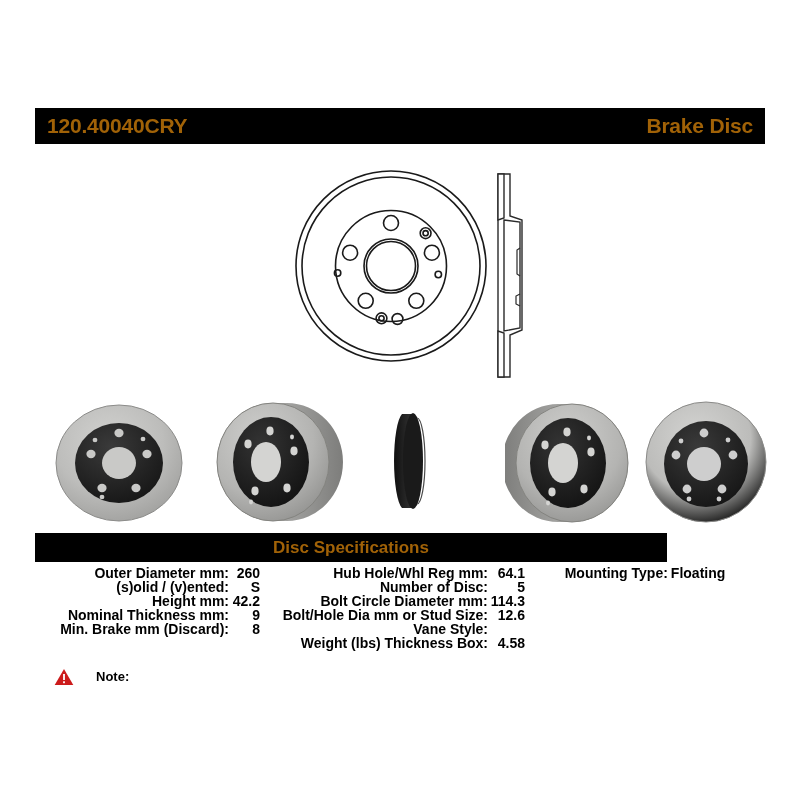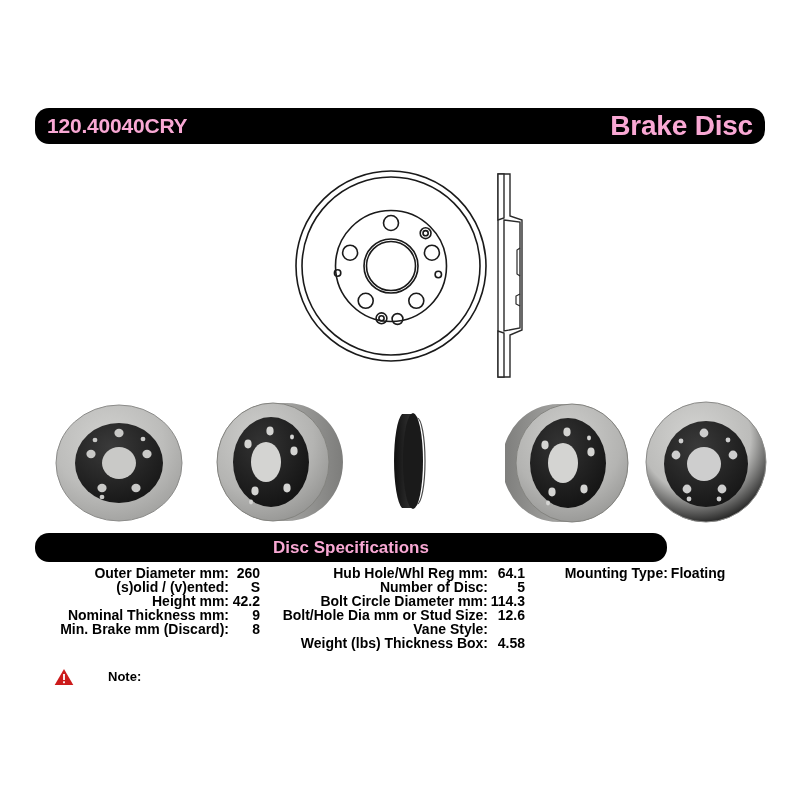--- a/index.html
+++ b/index.html
@@ -26,10 +26,9 @@
   .banner {
     position: absolute;
     background: #000000;
-    color: #f9a8d4;
+    color: #a16207;
     display: flex;
     align-items: center;
-    border-radius: 14px;
   }
   #header-bar {
     left: 35px; top: 108px;

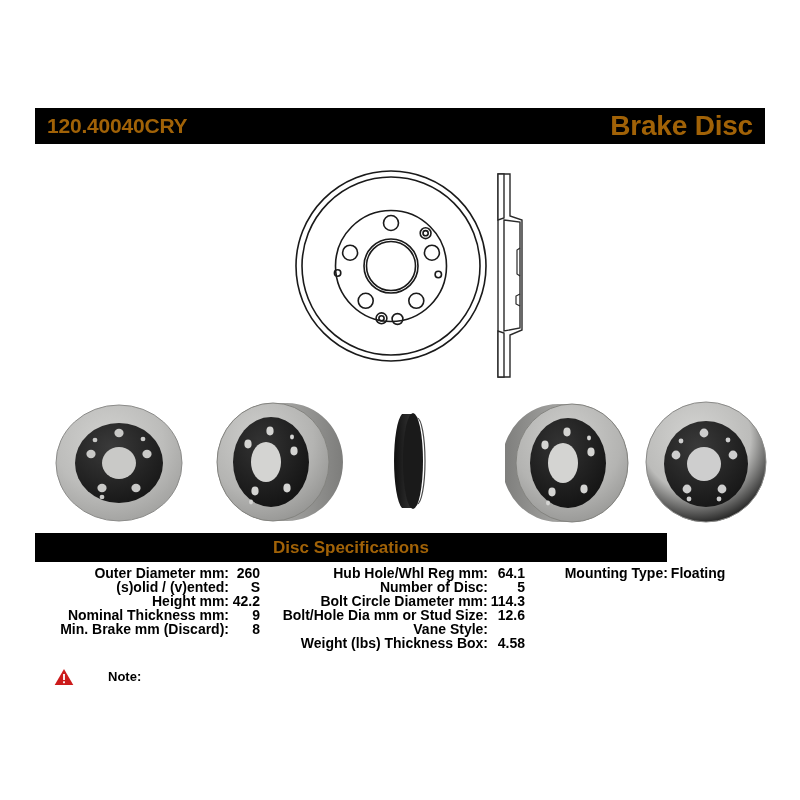--- a/index.html
+++ b/index.html
@@ -43,7 +43,7 @@
     letter-spacing: -0.2px;
   }
   #product-type {
-    font-size: 28px;
+    font-size: 21px;
     font-weight: bold;
     letter-spacing: -0.2px;
   }

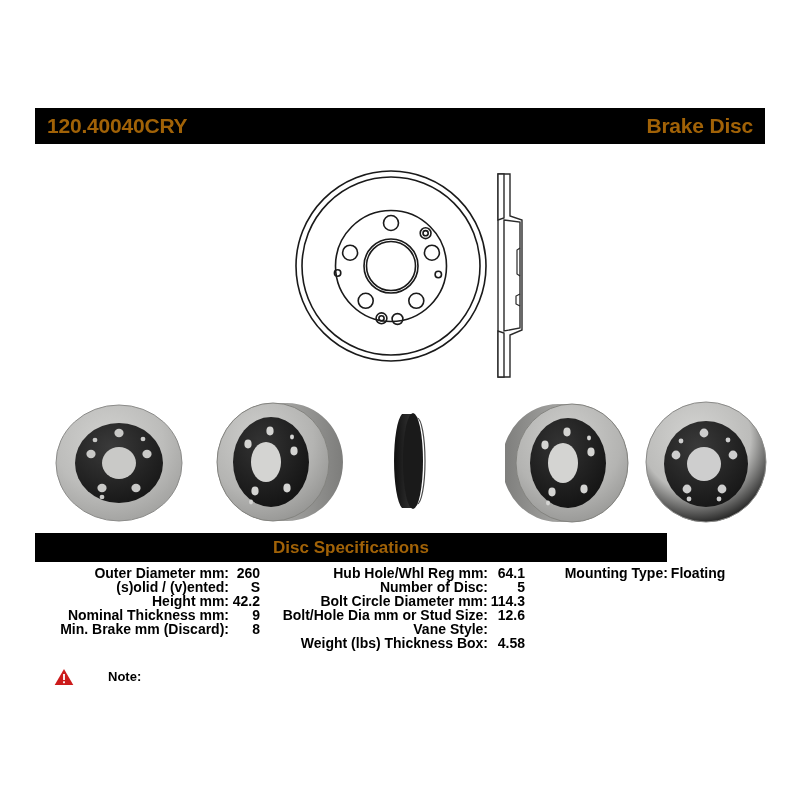--- a/index.html
+++ b/index.html
@@ -98,7 +98,7 @@
     left: 52px; top: 666px;
     display: flex;
     align-items: center;
-    gap: 32px;
+    gap: 20px;
   }
   #warning-icon { width: 24px; height: 21px; display: block; }
   #note-label {

